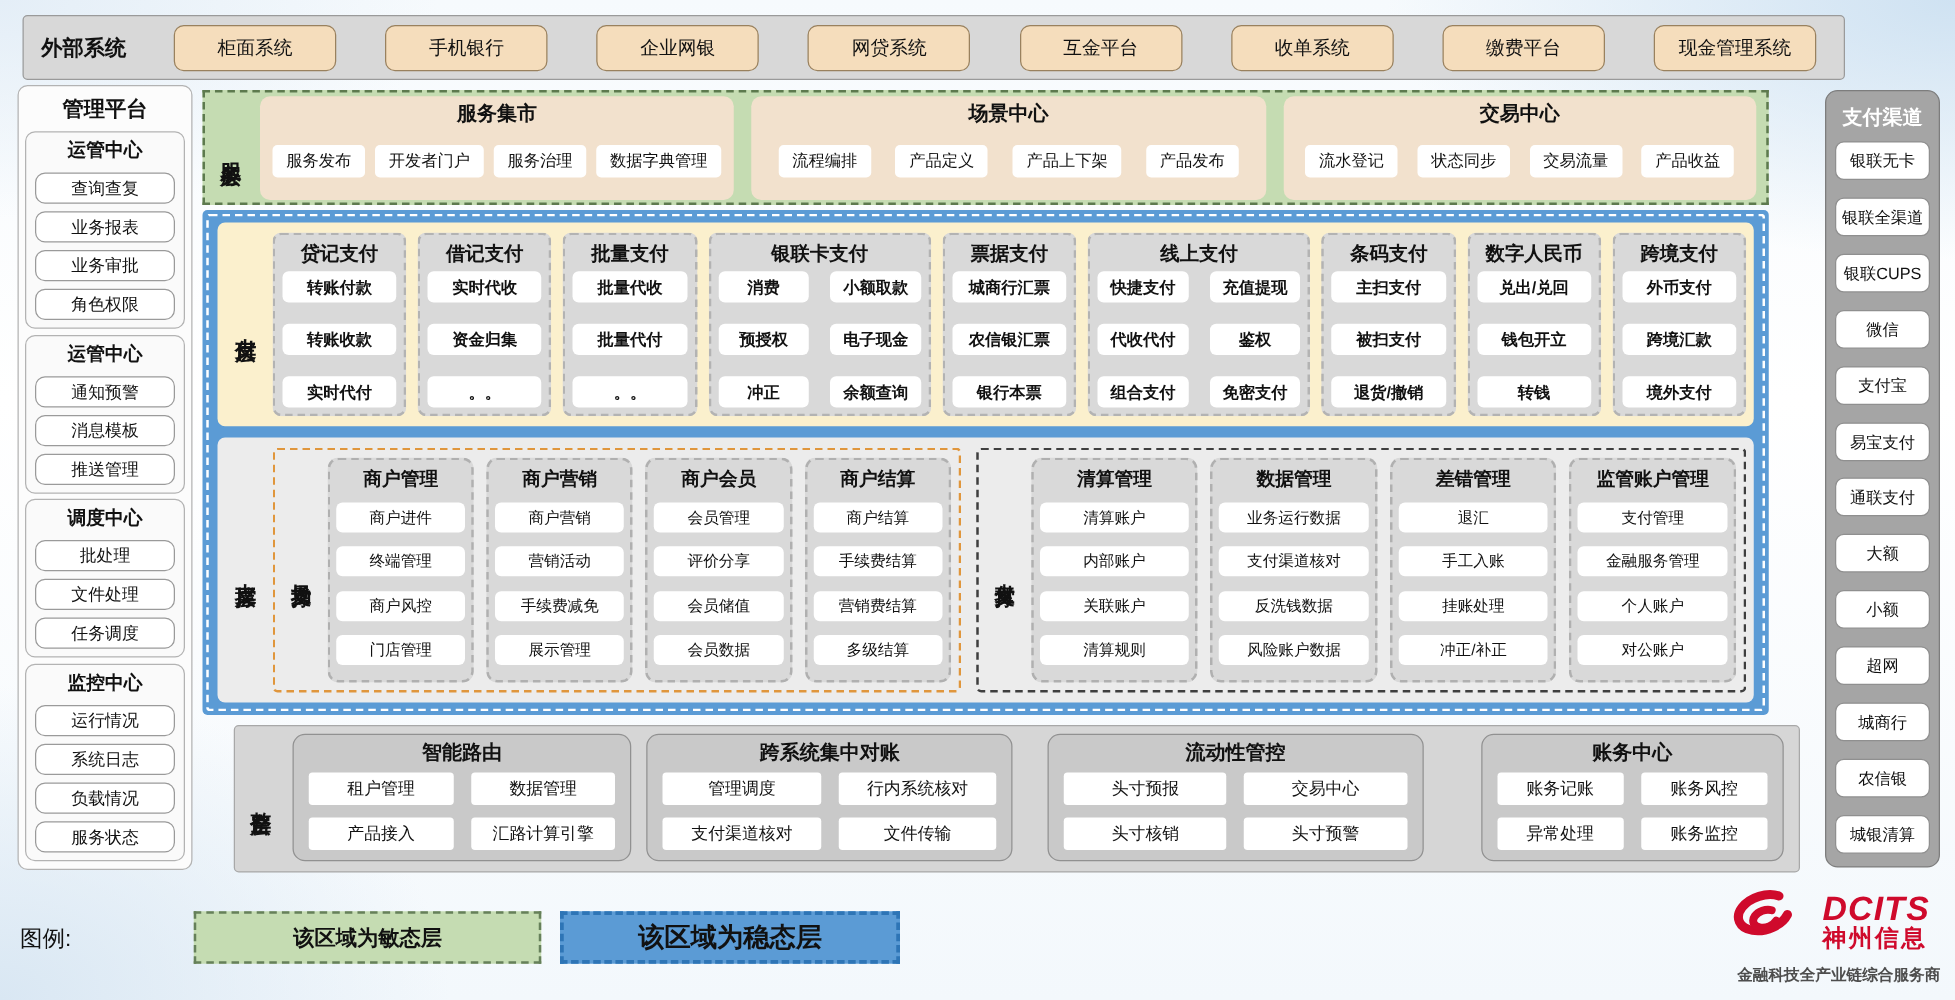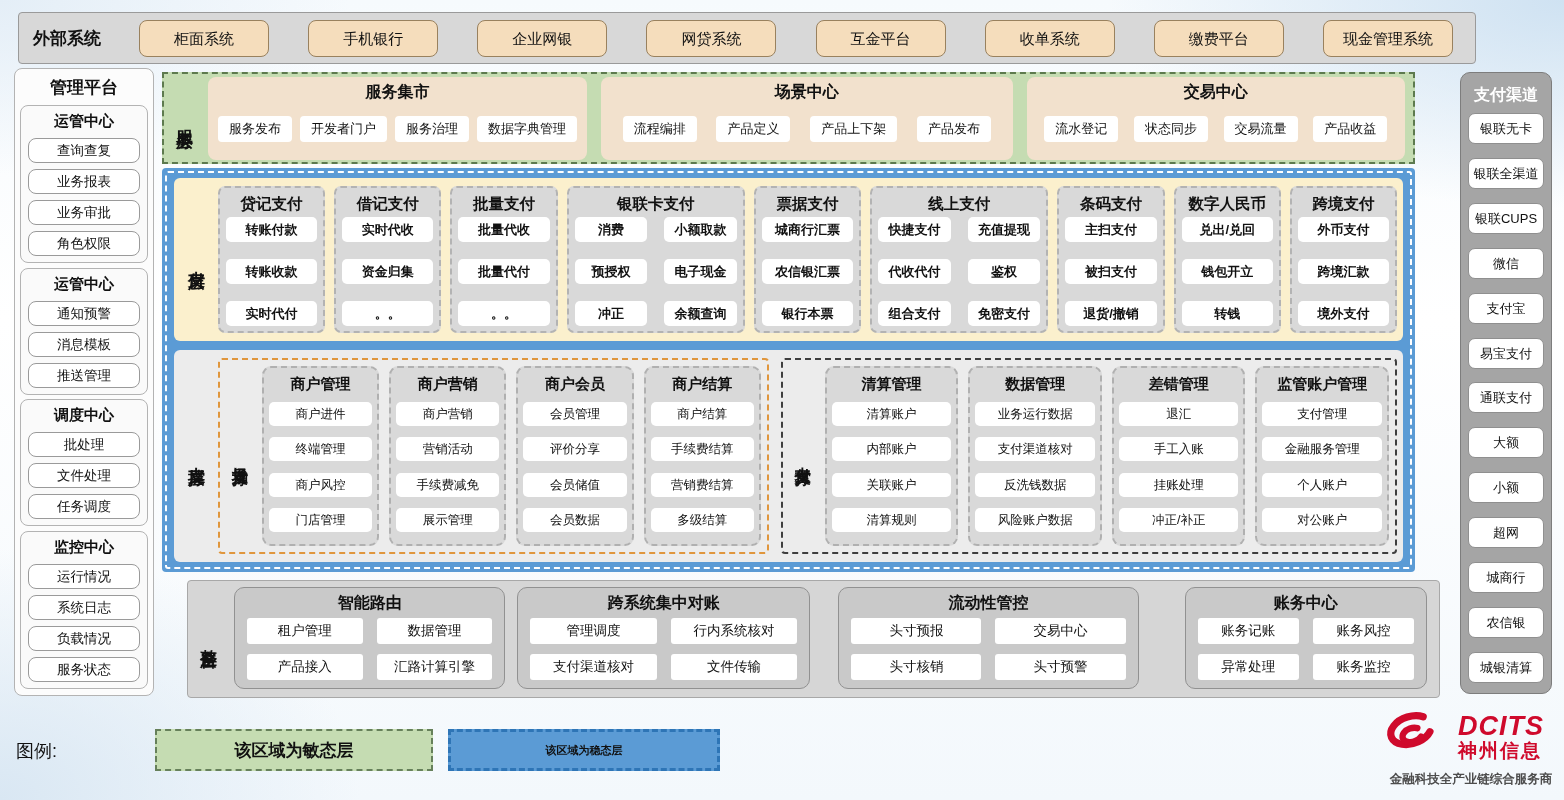--- a/index.html
+++ b/index.html
@@ -93,7 +93,7 @@
     font-size:17px;font-weight:bold;}
   #legend-stable{position:absolute;left:448px;top:729px;width:272px;height:42px;box-sizing:border-box;
     background:#5b9bd5;border:3px dashed #2e75b6;display:flex;align-items:center;justify-content:center;
-    font-size:11px;font-weight:bold;}
+    font-size:21px;font-weight:bold;}
   
   #logo{position:absolute;left:1382px;top:706px;width:178px;}
   #logo .row{display:flex;align-items:center;}

